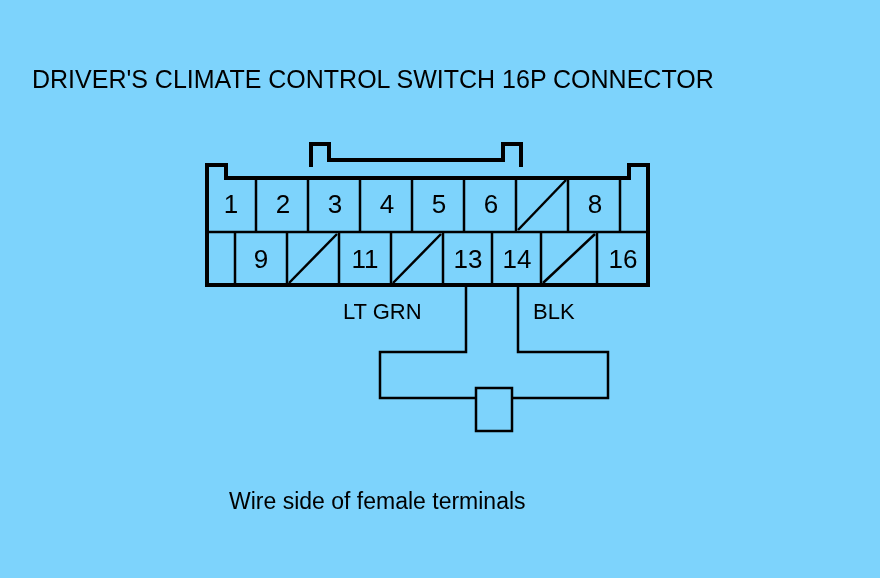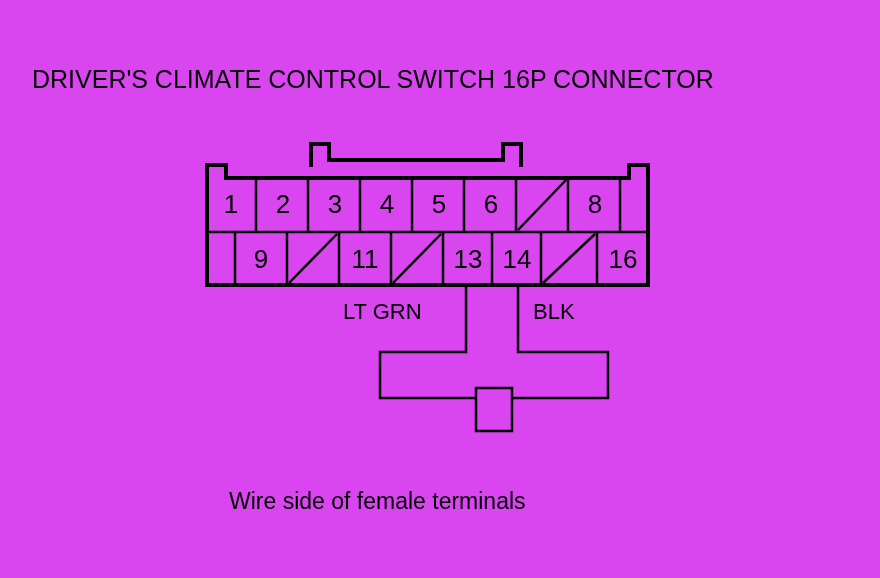--- a/index.html
+++ b/index.html
@@ -18,7 +18,7 @@
     position: relative;
     width: 880px;
     height: 578px;
-    background: #d946ef;
+    background: #7dd3fc;
   }
   svg#wiring-diagram {
     display: block;

